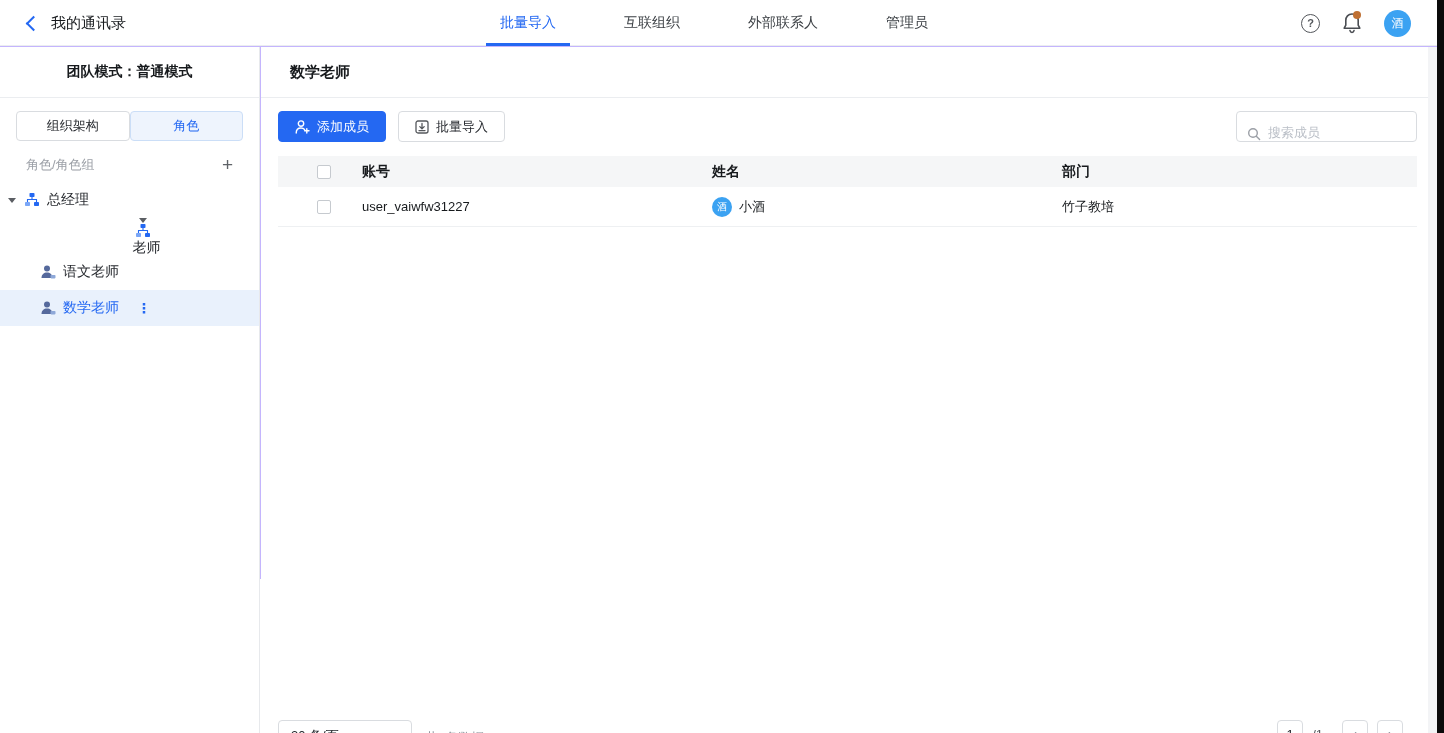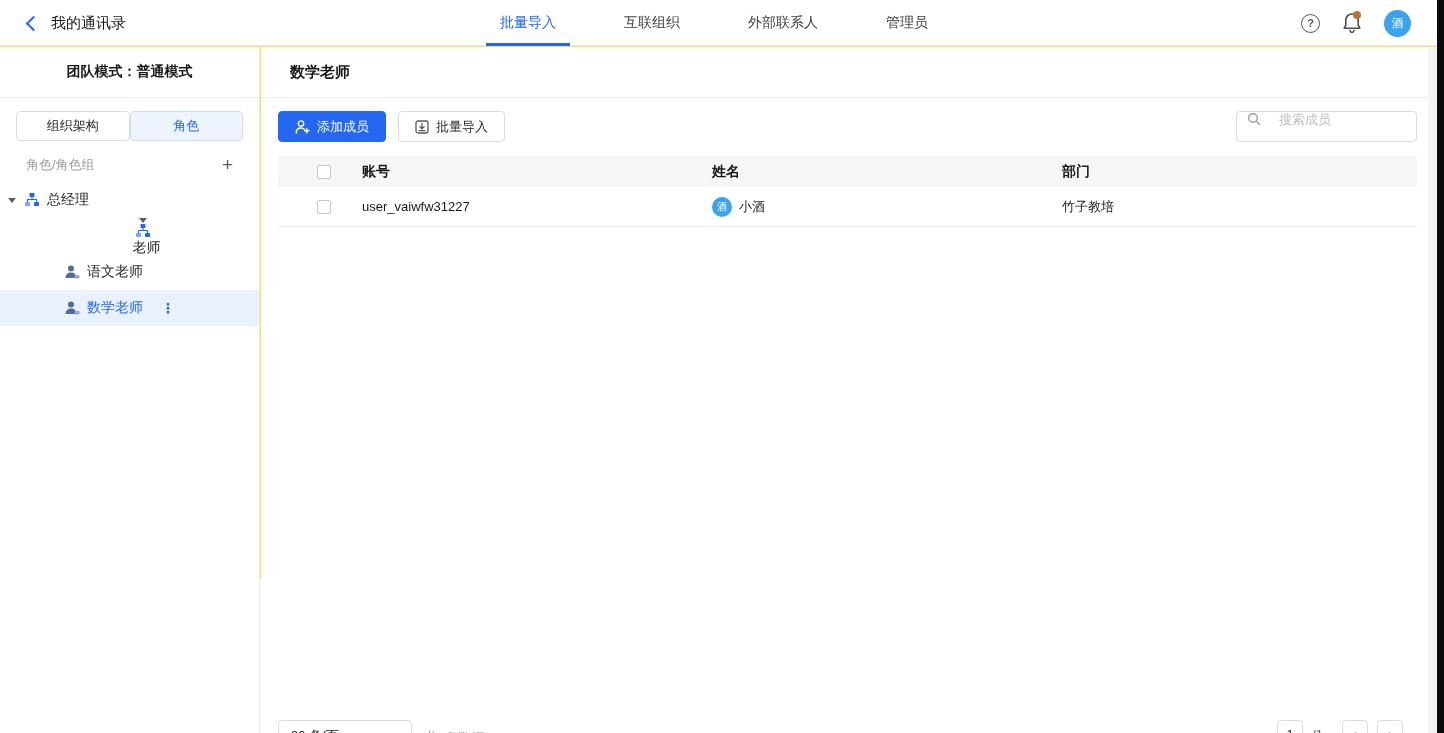--- a/index.html
+++ b/index.html
@@ -5,7 +5,7 @@
   * { margin:0; padding:0; box-sizing:border-box; }
   html,body { width:1444px; height:733px; overflow:hidden; background:#fff;
     font-family:"Liberation Sans","DejaVu Sans",sans-serif; color:#171a1d; }
-  .page { position:relative; width:1444px; height:579px; background:#fde047; }
+  .page { position:relative; width:1444px; height:579px; background:#c4b5fd; }
 
   
   .topbar { position:absolute; top:0; left:0; width:1437px; height:46px;

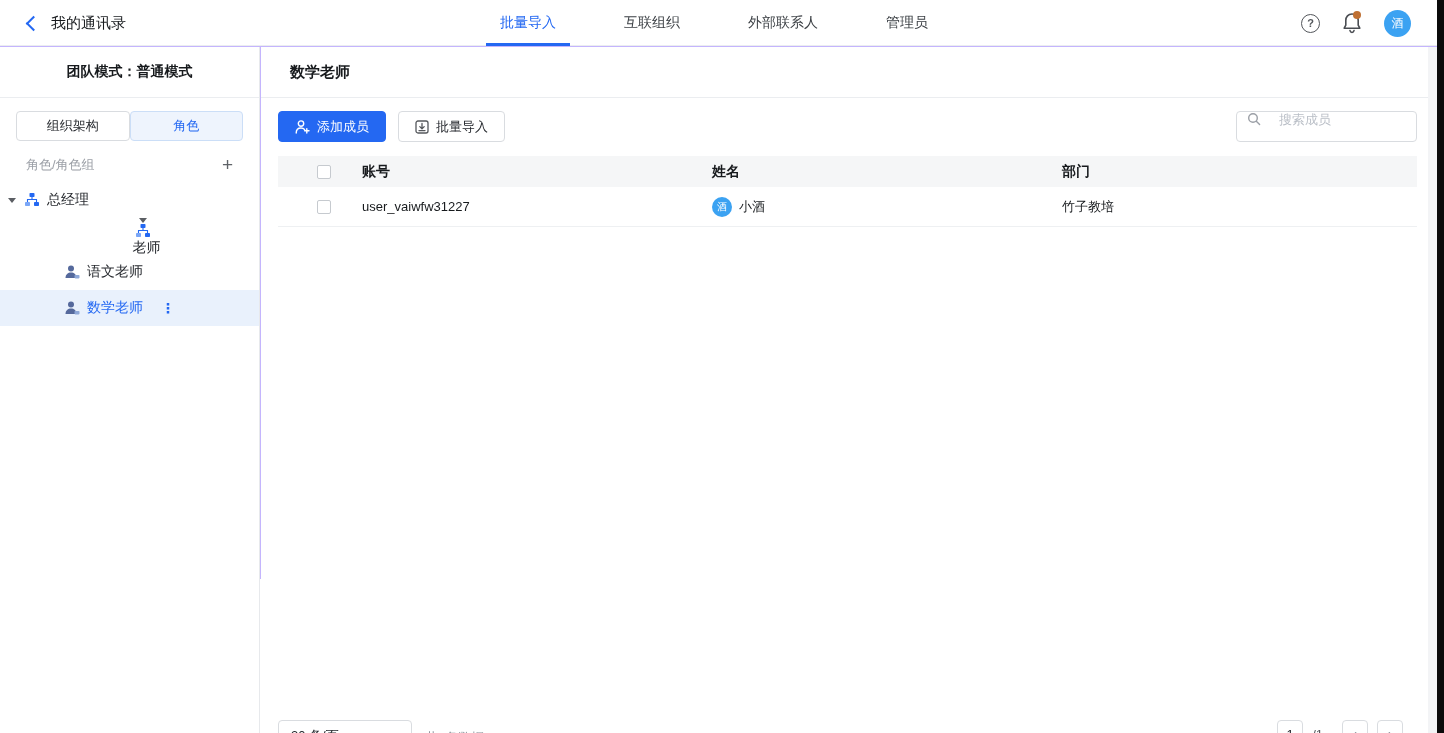--- a/index.html
+++ b/index.html
@@ -65,7 +65,7 @@
   .btn-primary { background:#2468f2; color:#fff; border:1px solid #2468f2; }
   .btn-plain { background:#fff; color:#26292e; border:1px solid #d9dce0; }
   .search-box { position:absolute; right:11px; top:13px; width:181px; height:31px; border:1px solid #d9dce0;
-    border-radius:4px; display:flex; align-items:flex-start; padding:0 10px; gap:18px; background:#fff;font-family:Liberation Serif, serif; }
+    border-radius:4px; display:flex; align-items:flex-end; padding:0 10px; gap:7px; background:#fff;font-family:Liberation Serif, serif; }
   .search-box input { border:none; outline:none; flex:1; font-size:13px; color:#26292e; min-width:0;
     font-family:inherit; }
   .search-box input::placeholder { color:#b9bec6; }

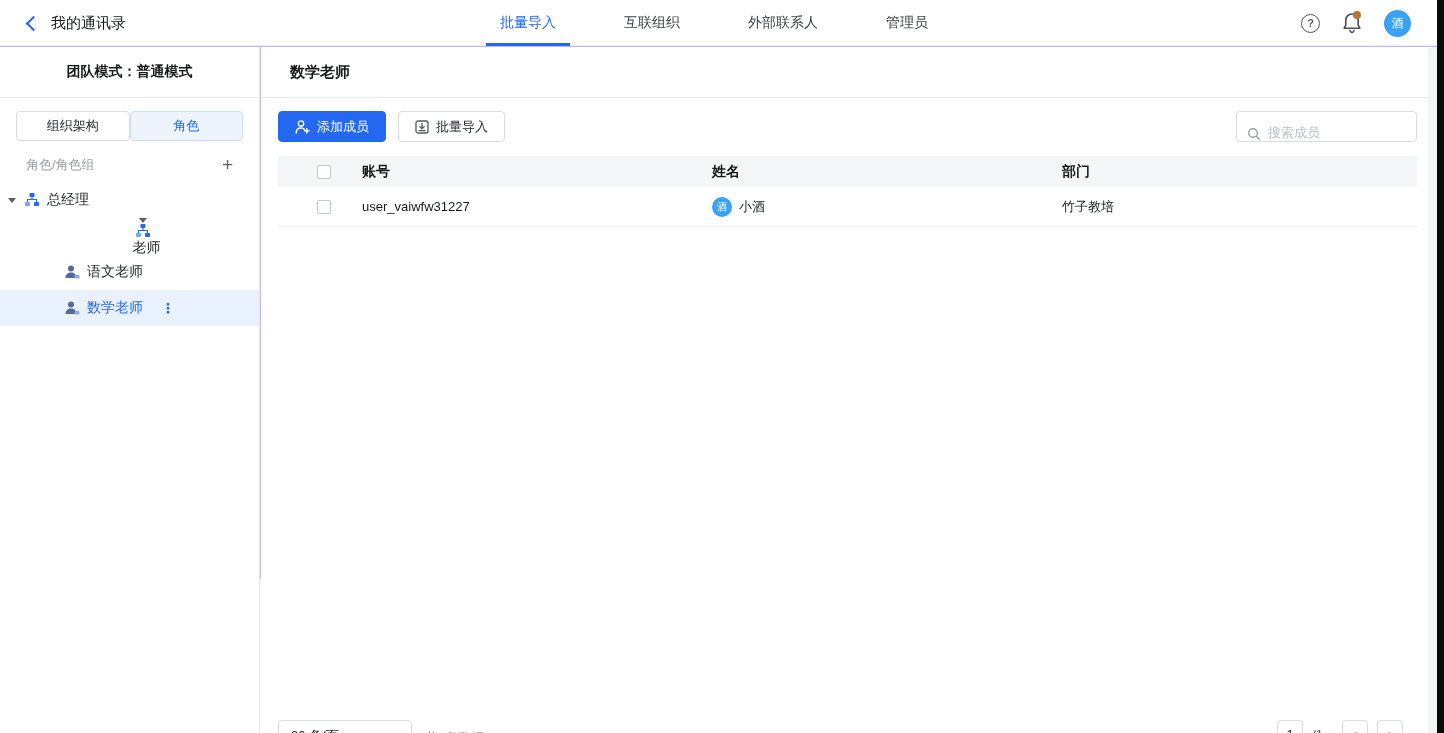--- a/index.html
+++ b/index.html
@@ -47,7 +47,7 @@
   .tree { margin-top:2px; }
   .tree-row { height:36px; display:flex; align-items:center; font-size:14px; color:#26292e; cursor:pointer; }
   .tree-row.selected { background:#e9f1fc; color:#2468f2; }
-  .pl0 { padding-left:8px;align-items:center; } .pl1 { padding-left:34px;flex-direction:column; } .pl2 { padding-left:64px; }
+  .pl0 { padding-left:8px;align-items:center; } .pl1 { padding-left:34px;flex-direction:column; } .pl2 { padding-left:40px; }
   .caret { width:0; height:0; border-left:4.5px solid transparent; border-right:4.5px solid transparent;
     border-top:5.5px solid #5b5e63; margin-right:8px; flex:0 0 auto; }
   .tree-ico { width:16px; height:16px; margin-right:7px; flex:0 0 auto; }

